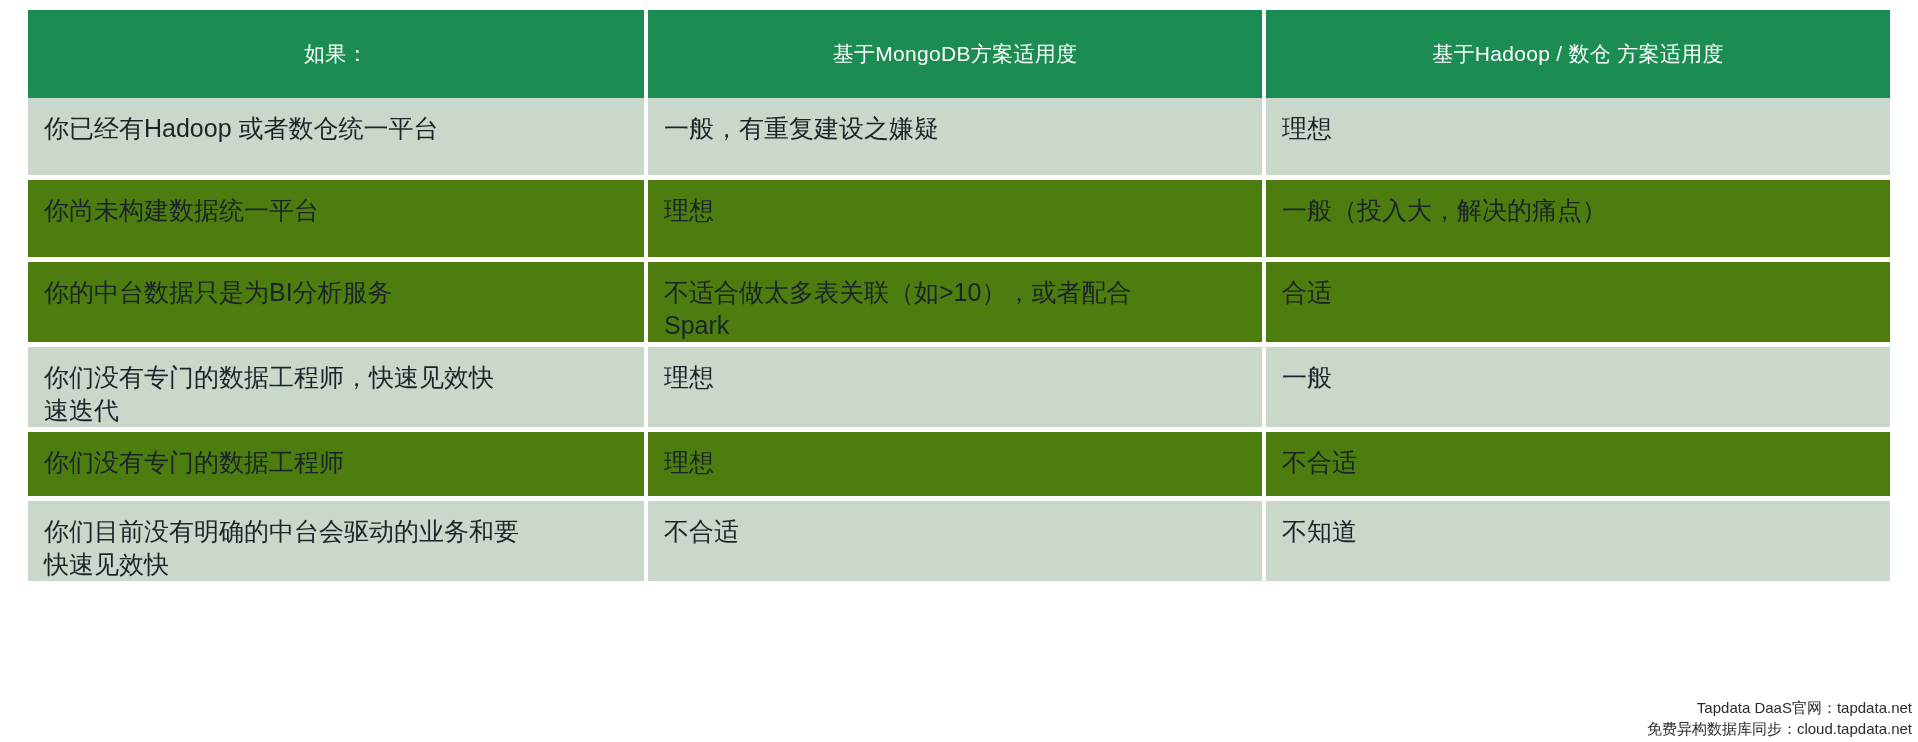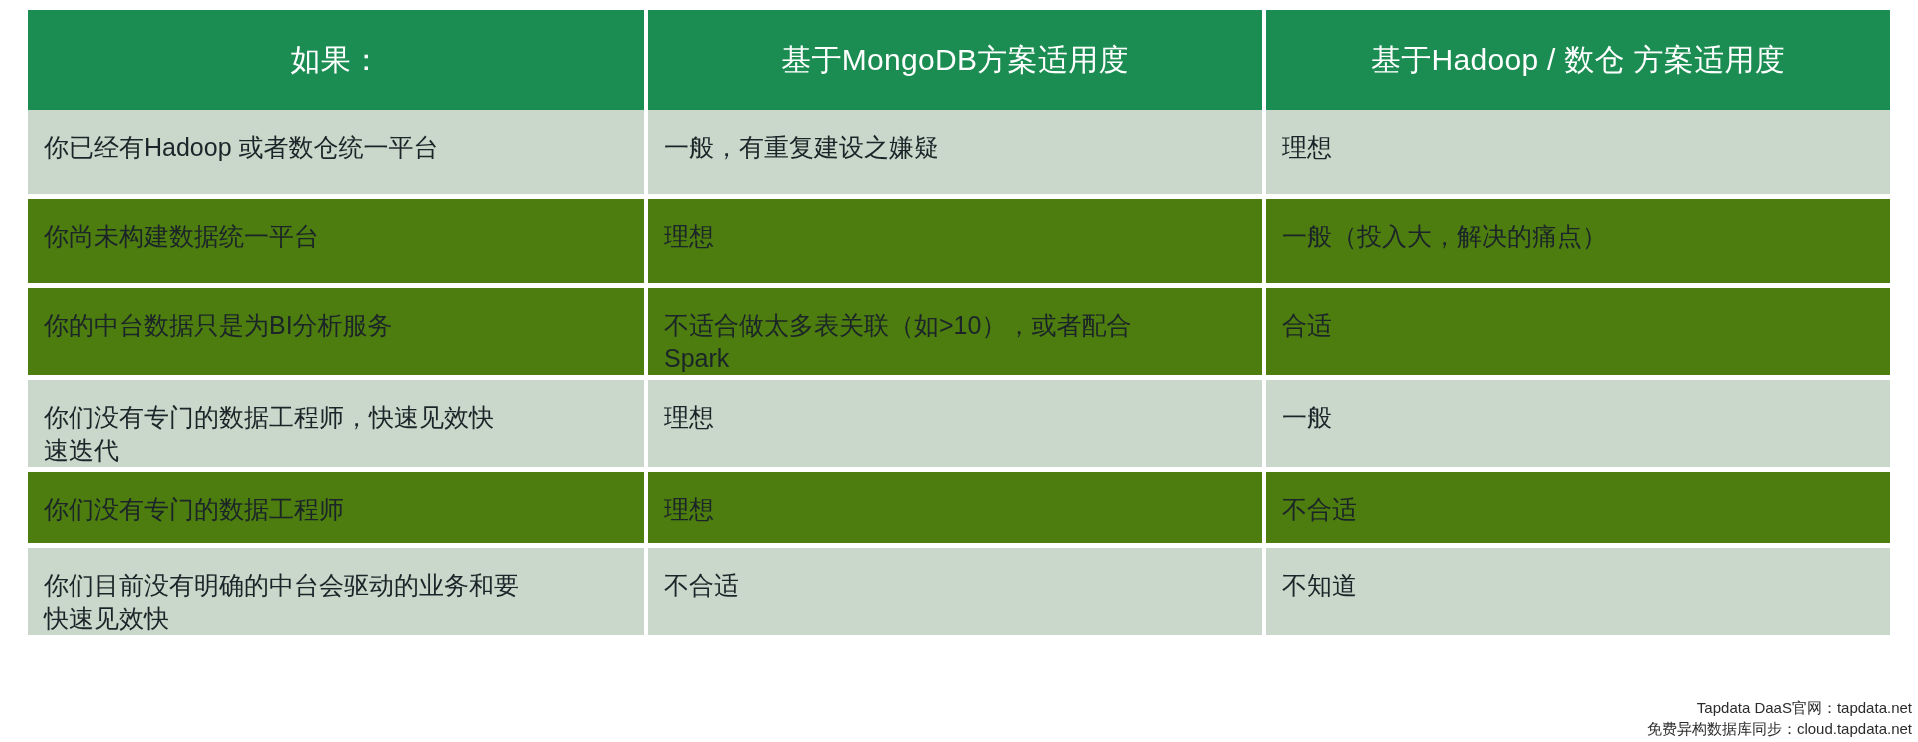--- a/index.html
+++ b/index.html
@@ -36,10 +36,10 @@
   thead th {
     background: #1c8d52;
     color: #ffffff;
-    font-size: 30px;
+    font-size: 21px;
     font-weight: 400;
     text-align: center;
-    height: 100px;
+    height: 88px;
     vertical-align: middle;
     padding: 0 12px;
     border-right: 4px solid #ffffff;

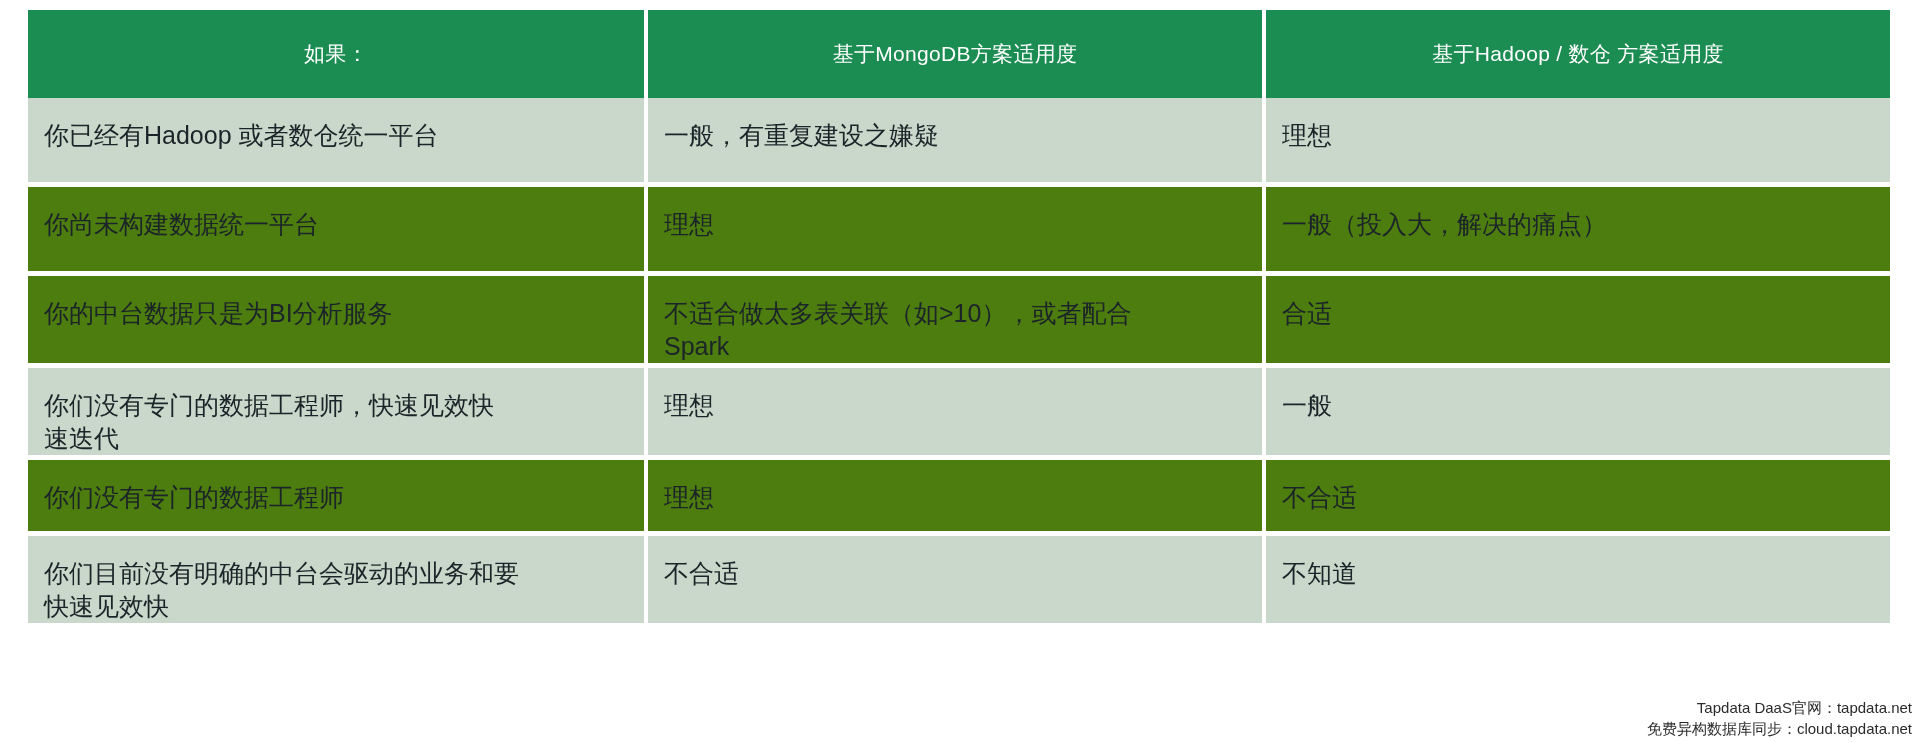--- a/index.html
+++ b/index.html
@@ -52,7 +52,7 @@
     color: #1b2428;
     font-weight: 400;
     vertical-align: top;
-    padding: 21px 16px 0 16px;
+    padding: 14px 16px 0 16px;
     border-right: 4px solid #ffffff;
     border-bottom: 5px solid #ffffff;
     line-height: 1.32;

